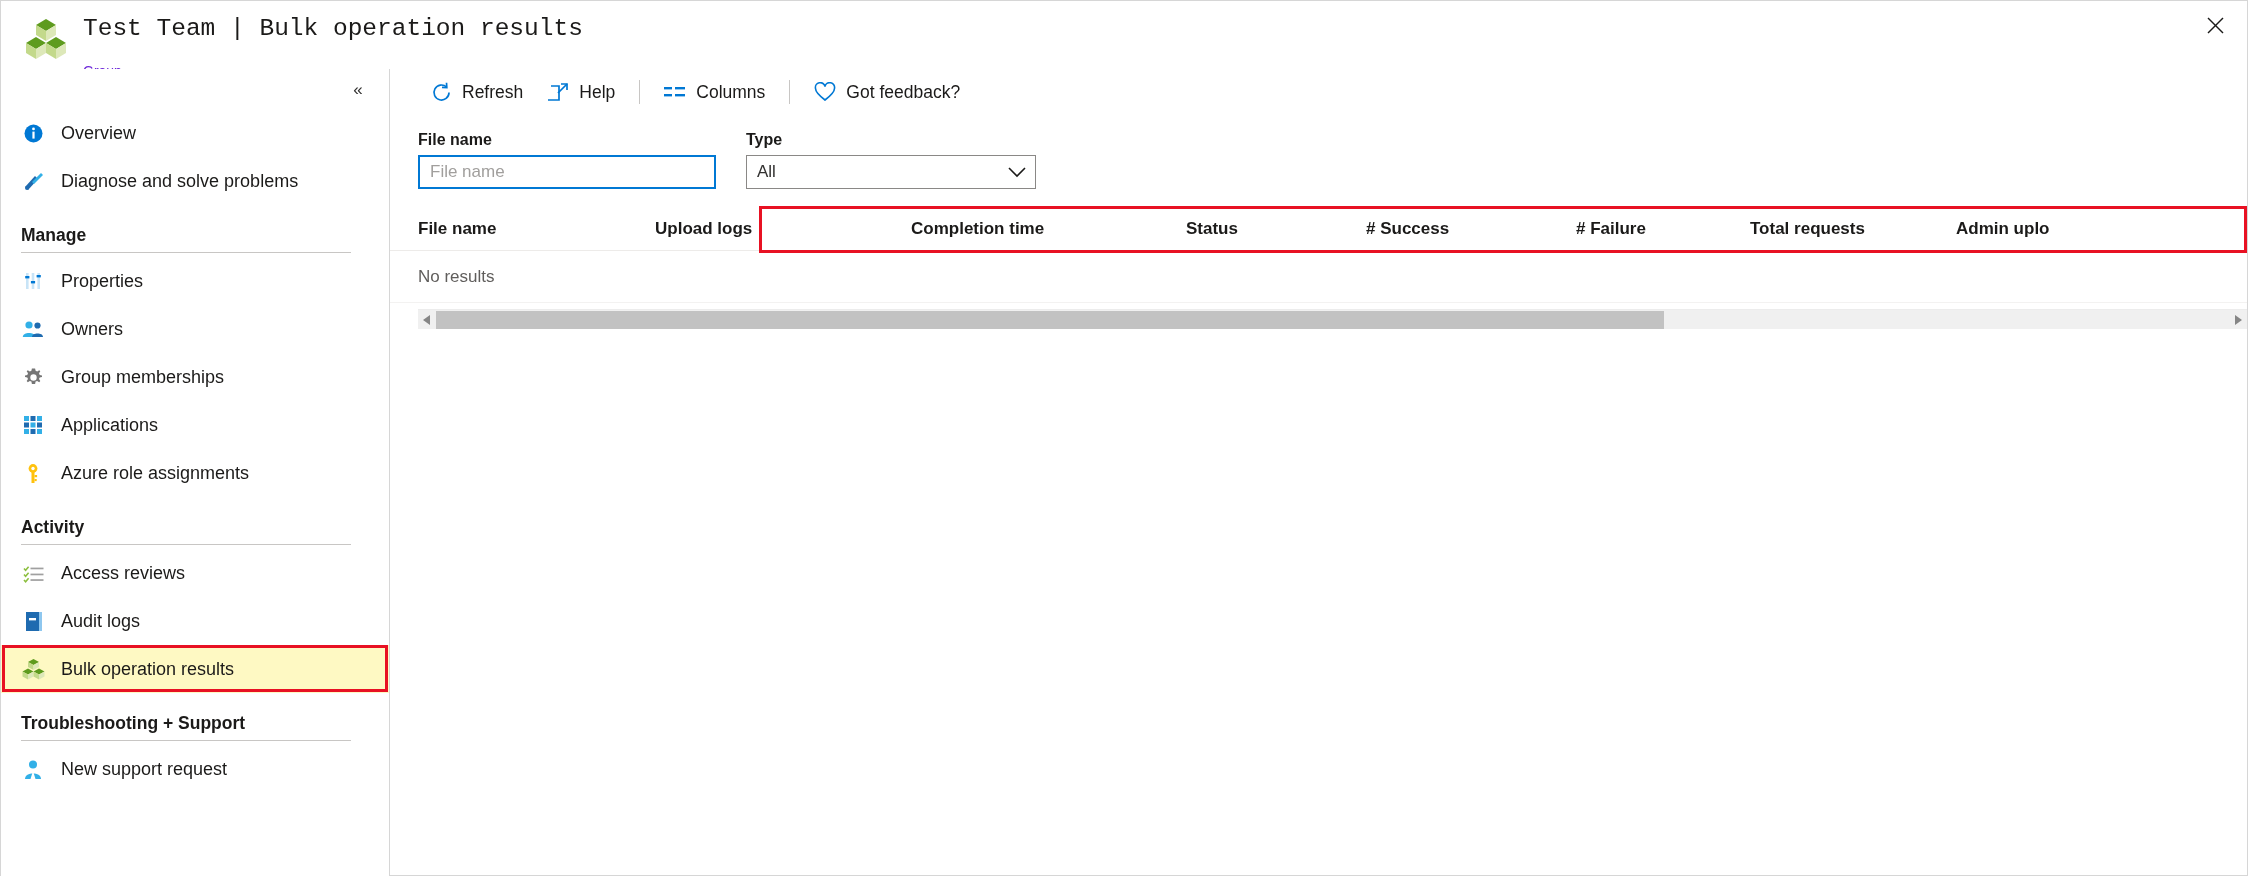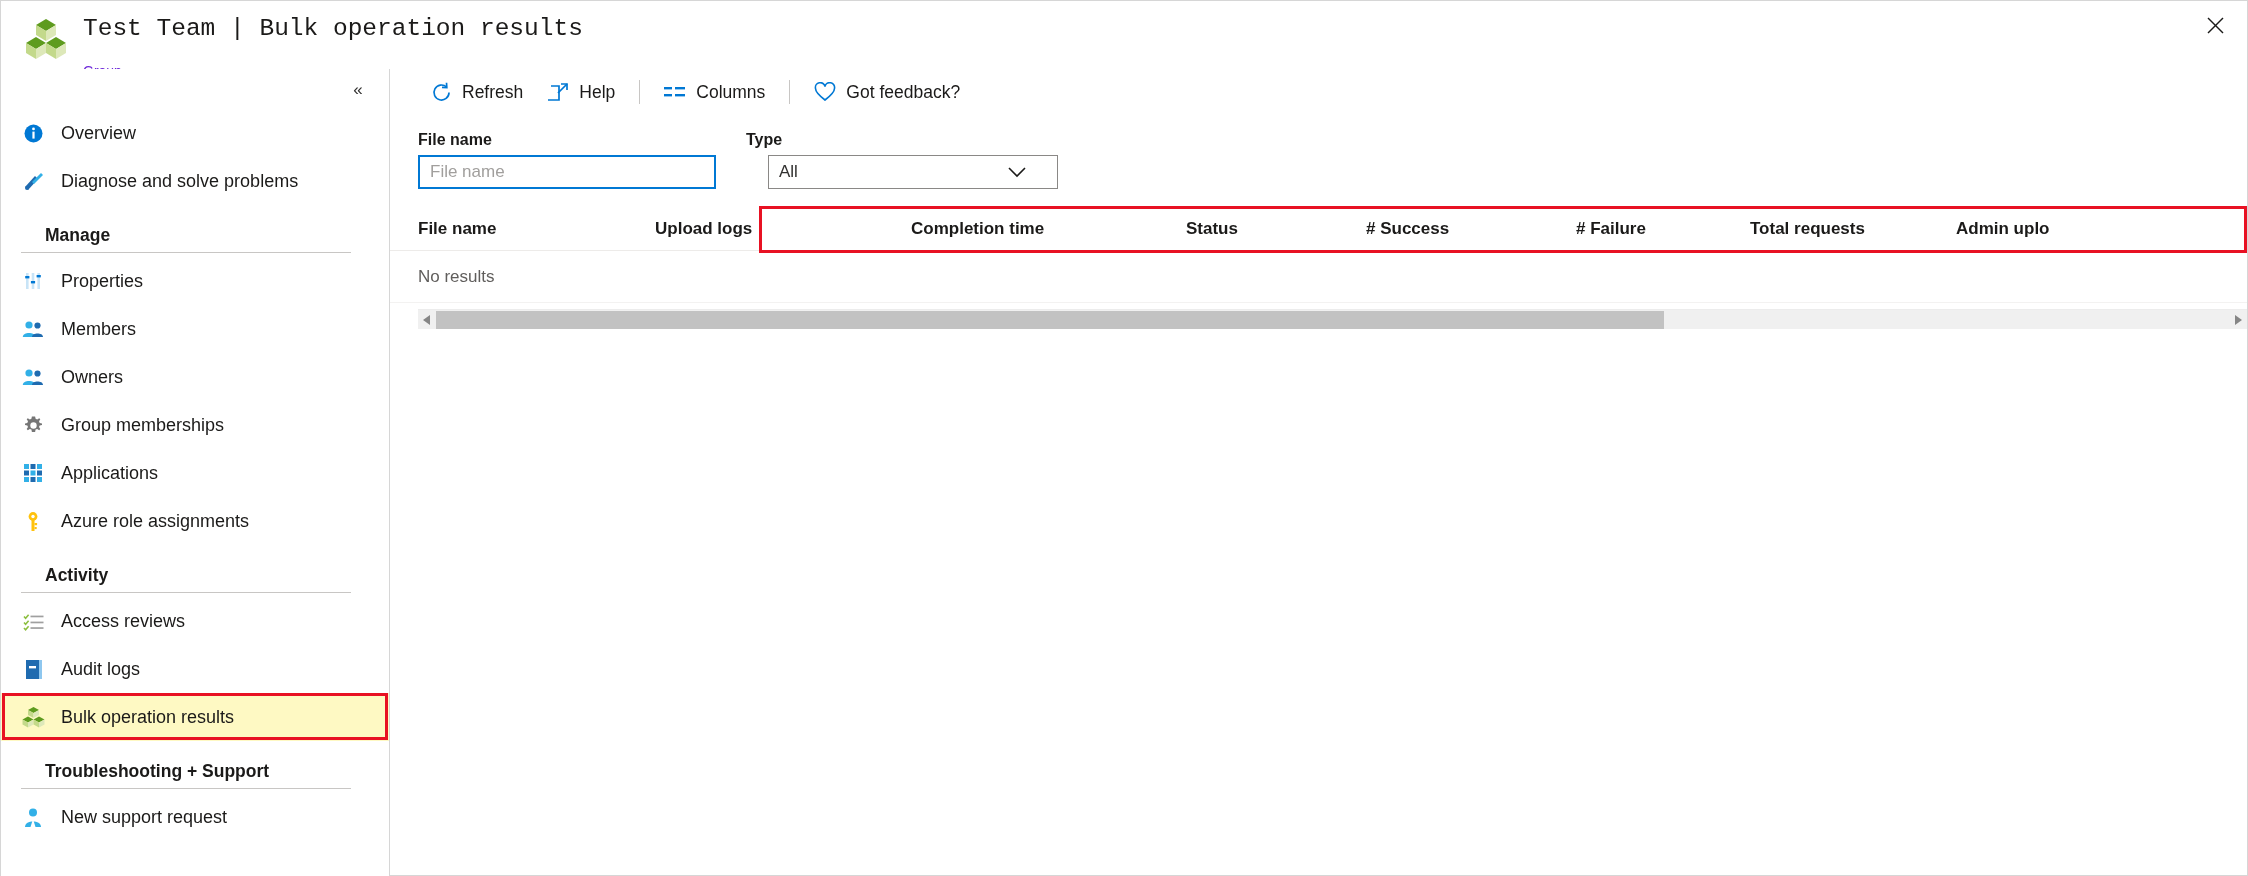--- a/index.html
+++ b/index.html
@@ -165,7 +165,7 @@
     display: flex; align-items: center;
     padding: 0 10px;
     font-size: 17px; color: #323130;
-    background: #fff; cursor: pointer; margin-left: 22px;
+    background: #fff; cursor: pointer;
   }
   .sel-chev {
     position: absolute; right: 10px; top: 0; height: 34px;

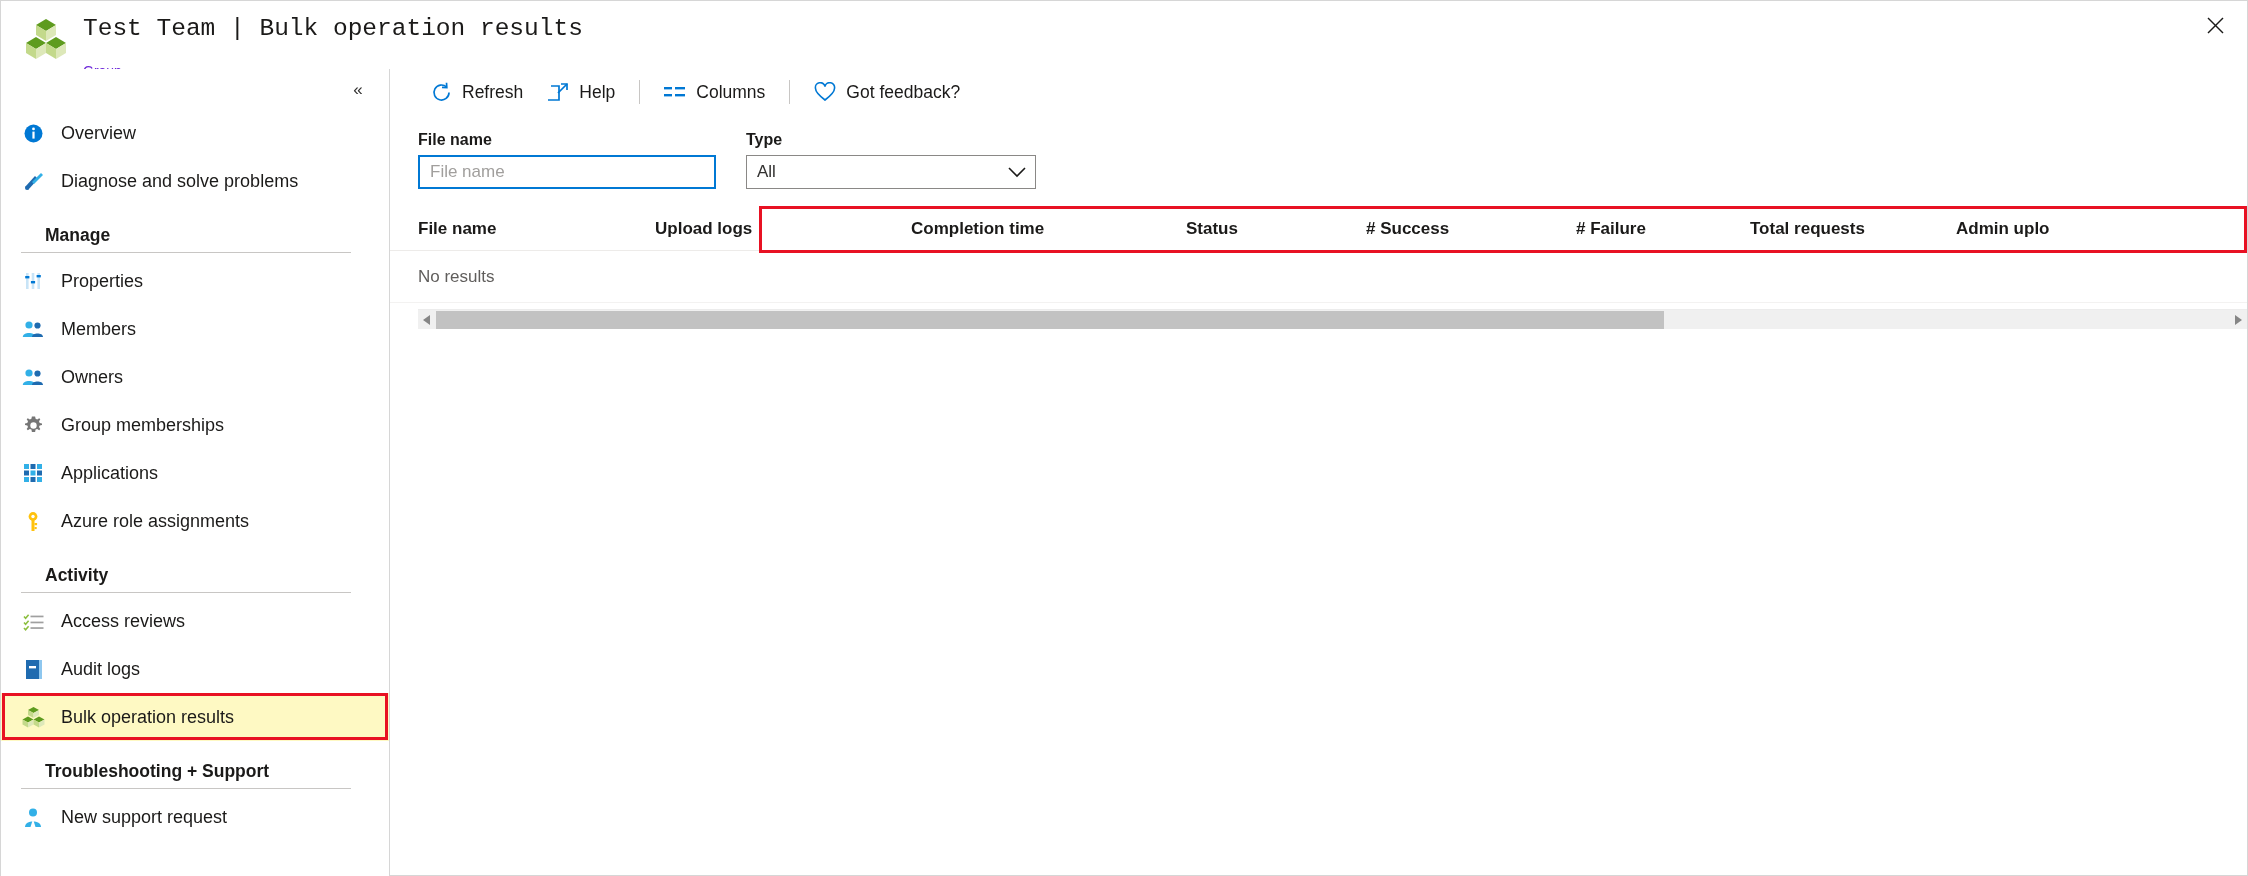--- a/index.html
+++ b/index.html
@@ -102,7 +102,6 @@
     padding-left: 20px;
     margin-top: 20px;
     margin-bottom: 6px;
-    margin-left: 24px;
   }
   .nav-rule {
     height: 1px; background: #c8c6c4;

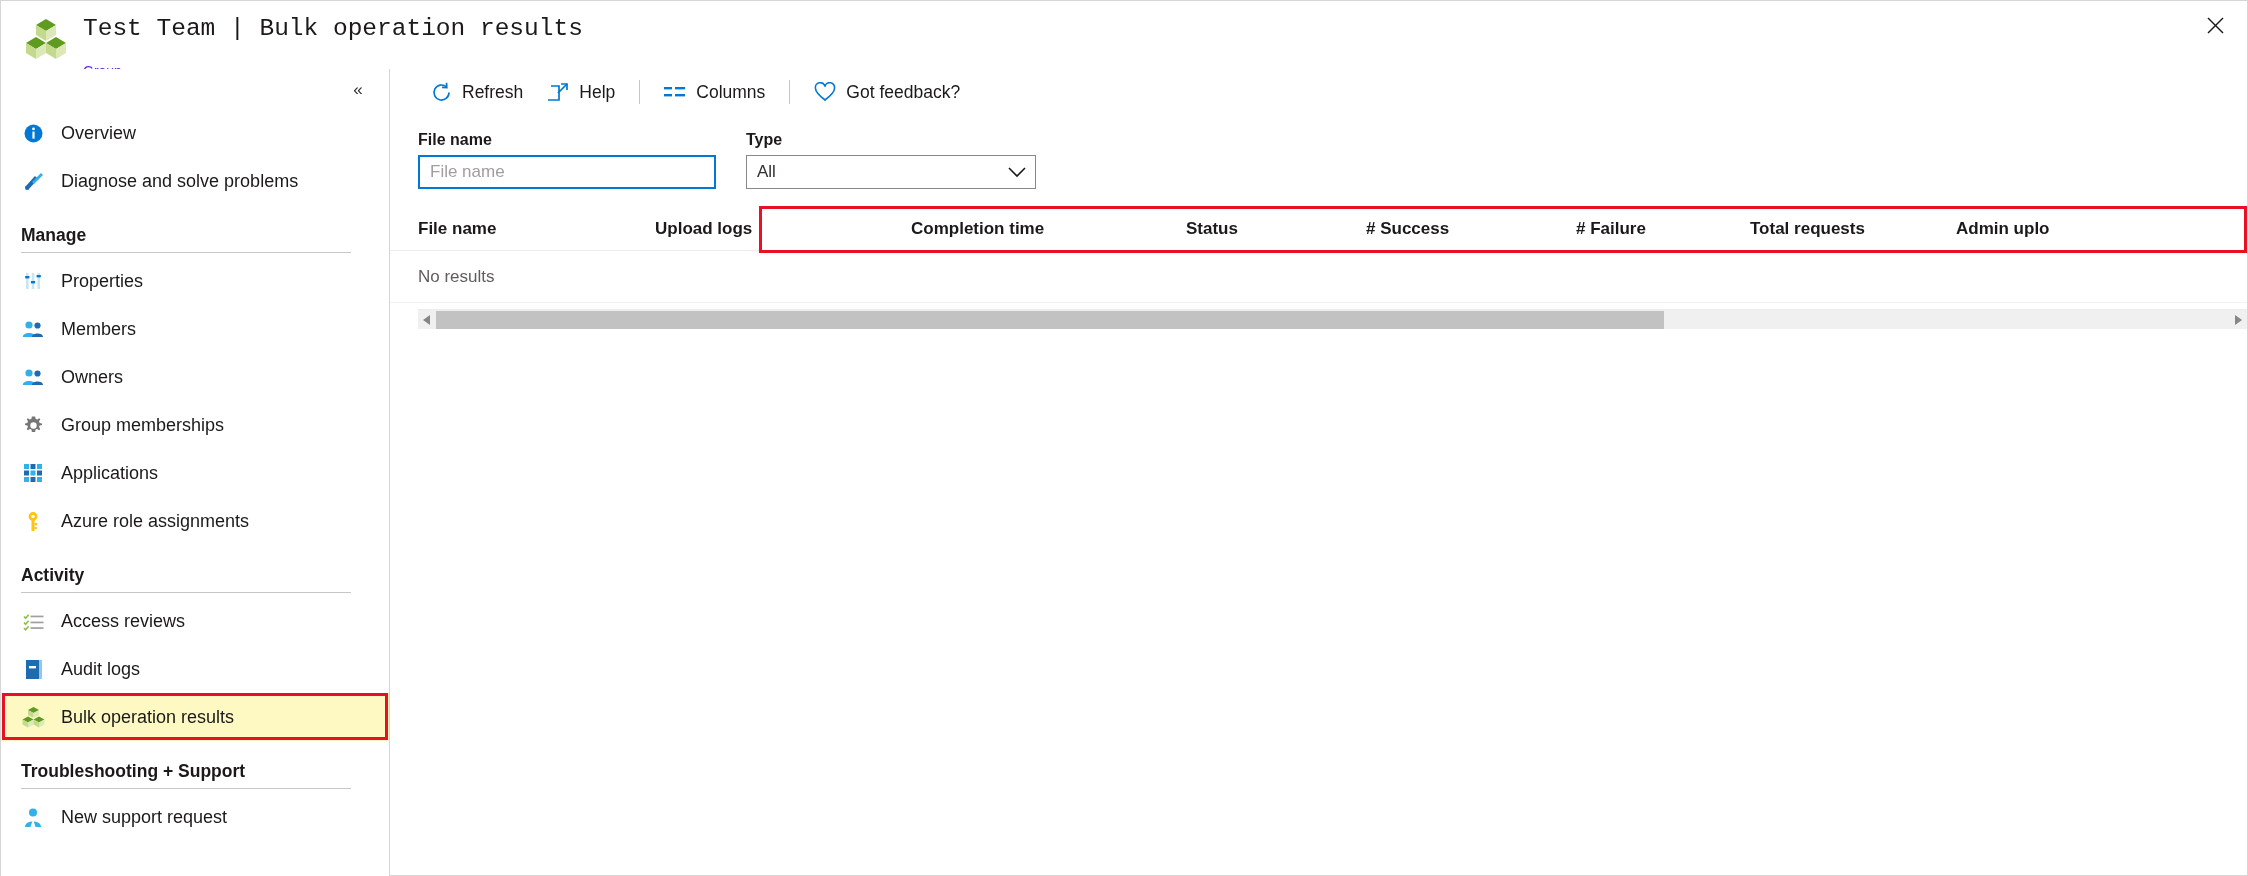--- a/index.html
+++ b/index.html
@@ -300,17 +300,6 @@
         <span class="nav-label">Properties</span>
       </div>
 
-      <div class="nav-item">
-        <span class="nav-ico">
-          <svg width="22" height="20" viewBox="0 0 22 20">
-            <circle cx="7" cy="6" r="3.6" fill="#32b0e7"></circle>
-            <path d="M0.8 18 C0.8 12.8 13.2 12.8 13.2 18 Z" fill="#32b0e7"></path>
-            <circle cx="15.5" cy="6.5" r="3.1" fill="#1f6bb0"></circle>
-            <path d="M10 18 C10 13.4 21 13.4 21 18 Z" fill="#1f6bb0"></path>
-          </svg>
-        </span>
-        <span class="nav-label">Members</span>
-      </div>
 
       <div class="nav-item">
         <span class="nav-ico">

